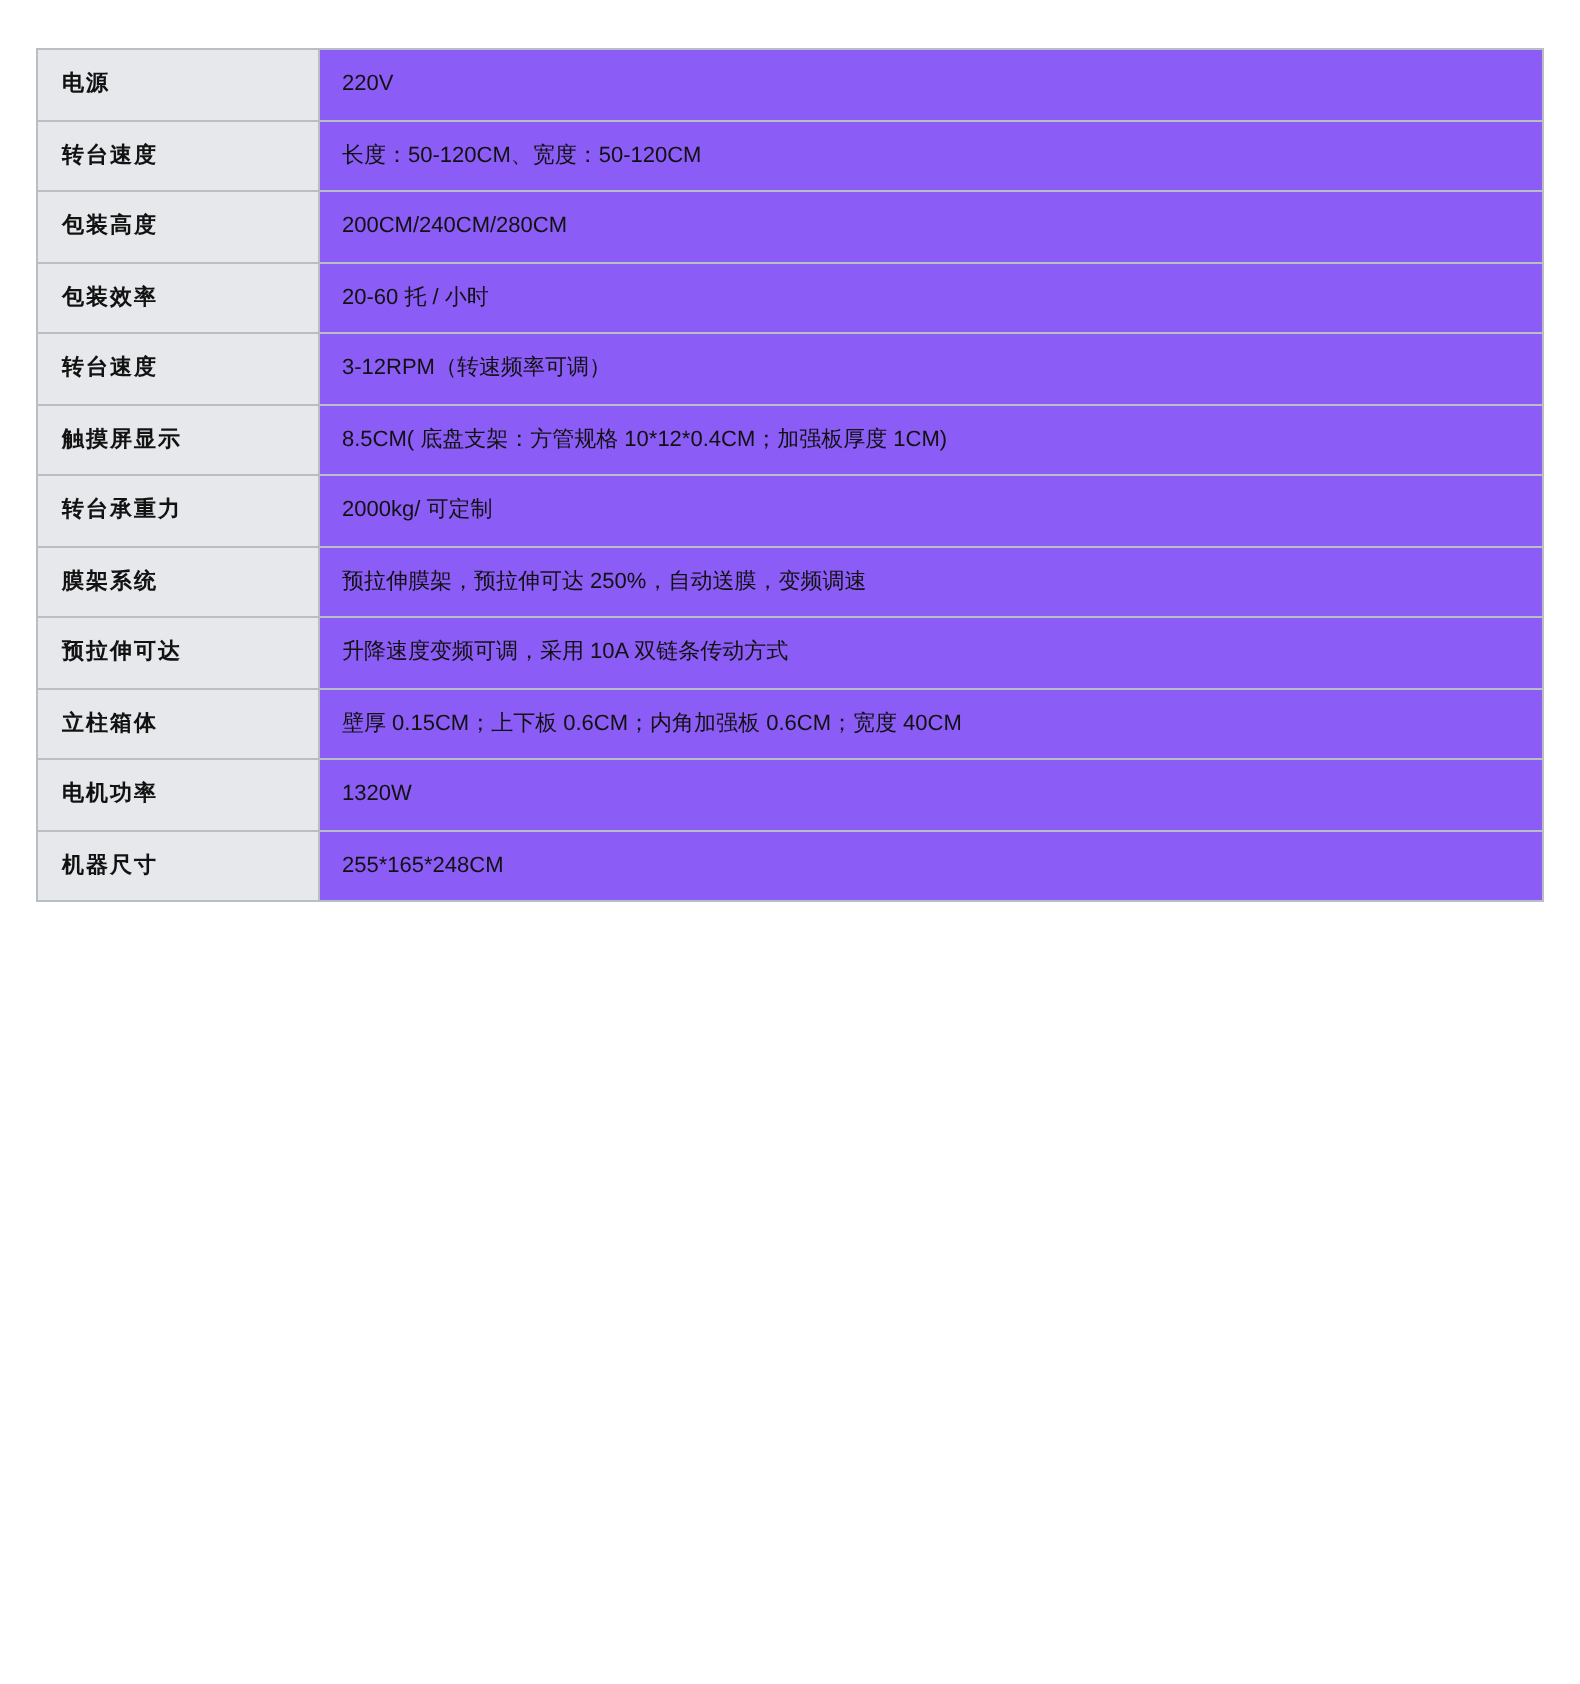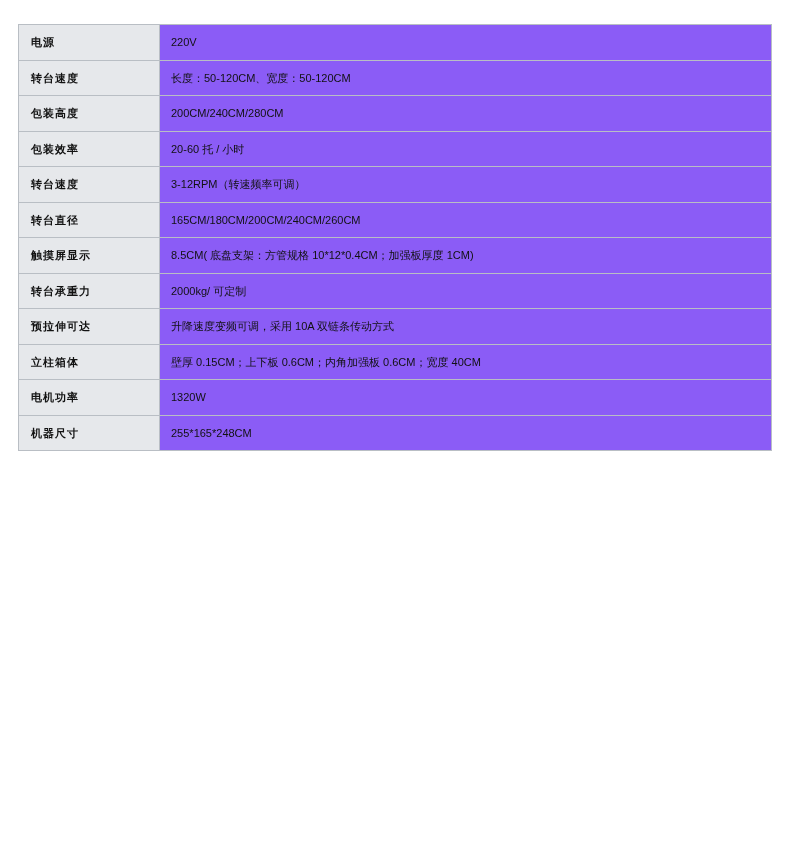--- a/index.html
+++ b/index.html
@@ -90,10 +90,6 @@
         <td class="value-cell">3-12RPM（转速频率可调）</td>
       </tr>
       <tr>
-        <td class="label-cell">转台直径</td>
-        <td class="value-cell">165CM/180CM/200CM/240CM/260CM</td>
-      </tr>
-      <tr>
         <td class="label-cell">触摸屏显示</td>
         <td class="value-cell">8.5CM( 底盘支架：方管规格 10*12*0.4CM；加强板厚度 1CM)</td>
       </tr>

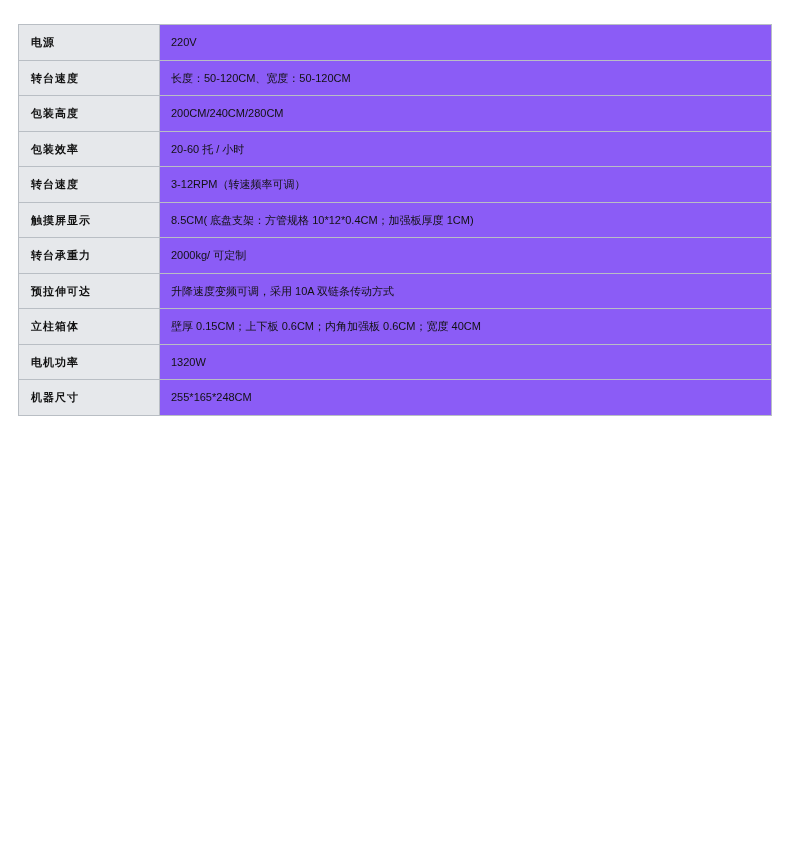--- a/index.html
+++ b/index.html
@@ -98,6 +98,10 @@
         <td class="value-cell">2000kg/ 可定制</td>
       </tr>
       <tr>
+        <td class="label-cell">膜架系统</td>
+        <td class="value-cell">预拉伸膜架，预拉伸可达 250%，自动送膜，变频调速</td>
+      </tr>
+      <tr>
         <td class="label-cell">预拉伸可达</td>
         <td class="value-cell">升降速度变频可调，采用 10A 双链条传动方式</td>
       </tr>

